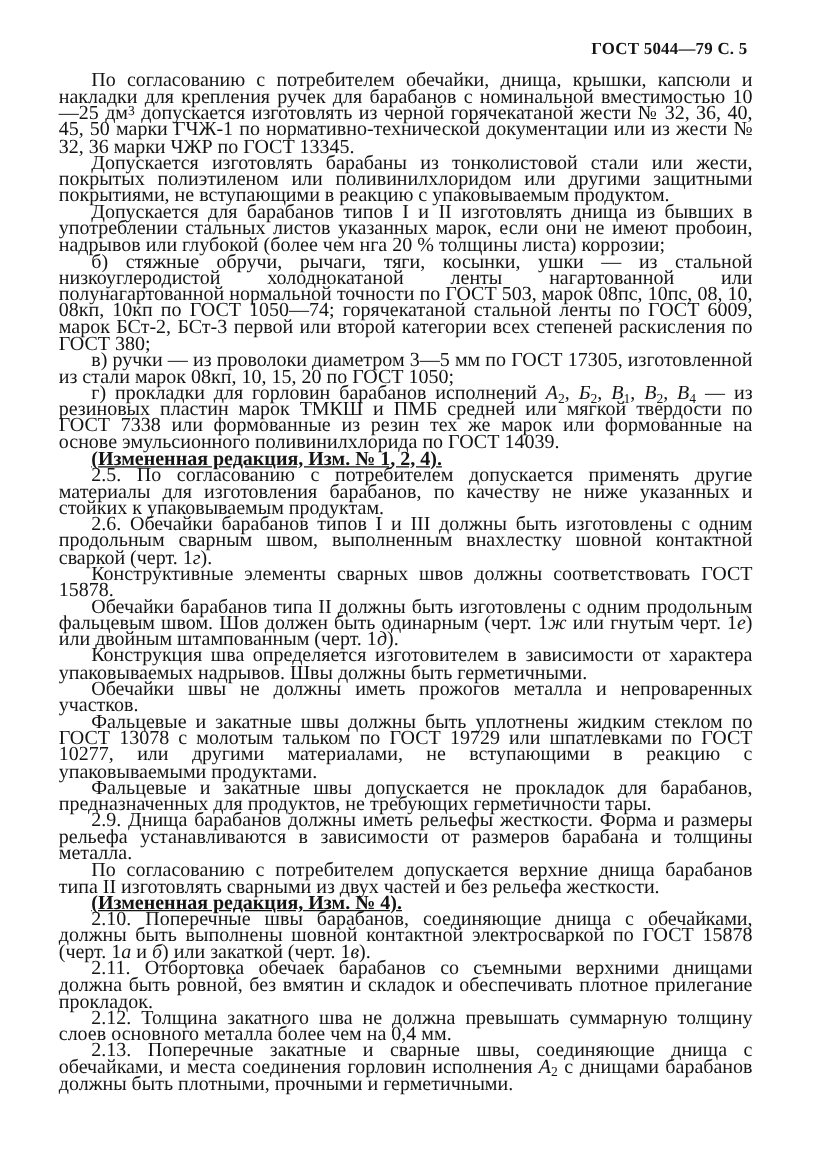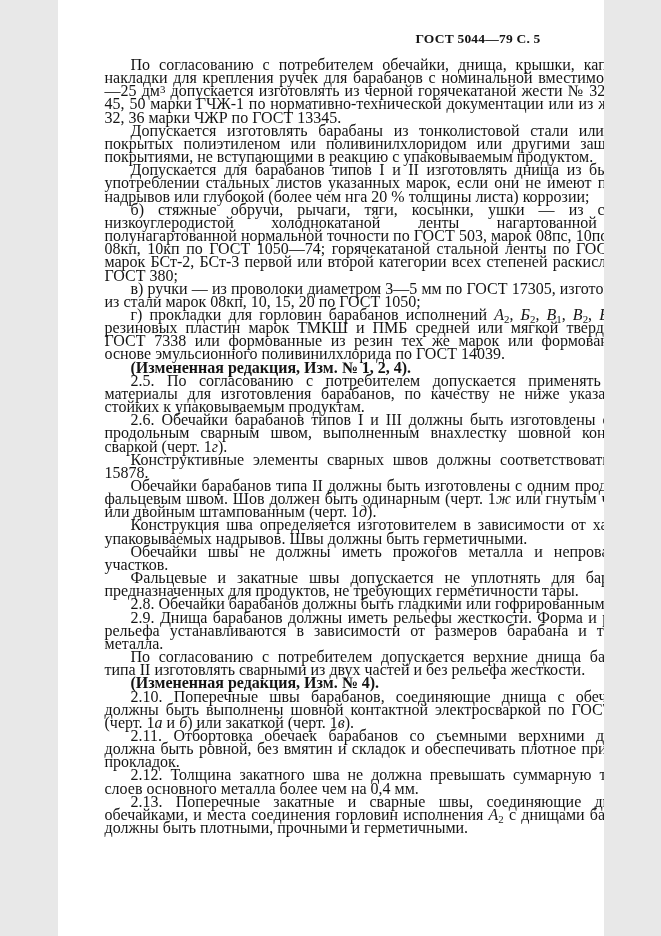--- a/index.html
+++ b/index.html
@@ -5,7 +5,7 @@
   html, body { margin: 0; padding: 0; background: #e8e8e8; }
   .page {
     position: relative;
-    width: 546px;
+    width: 661px;
     height: 936px;
     margin: 0 auto;
     background: #ffffff;

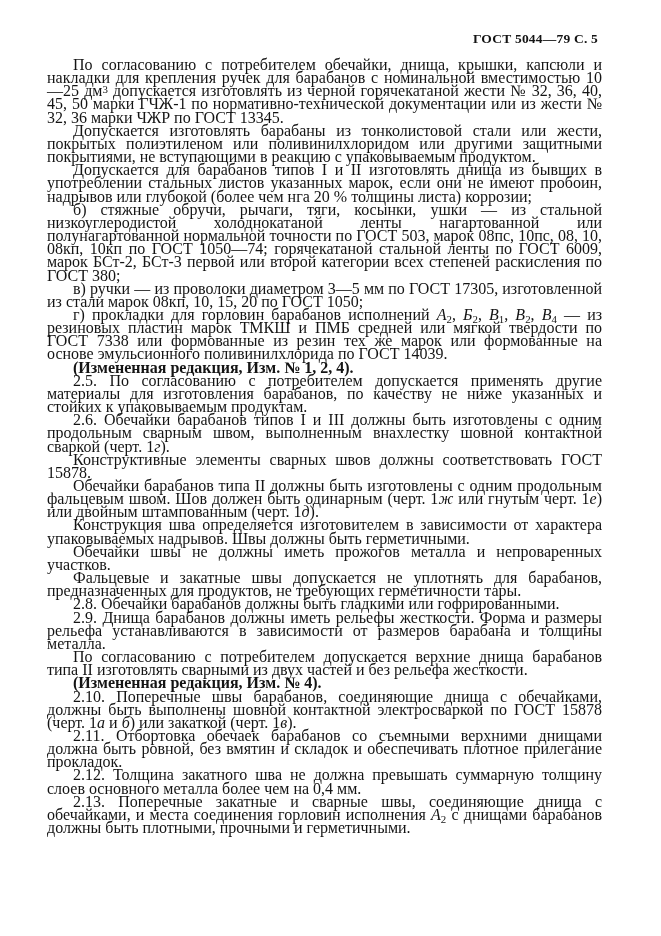--- a/index.html
+++ b/index.html
@@ -35,7 +35,7 @@
     margin: 0;
     text-indent: 26px;
   }
-  .para.bold { font-weight: bold; }
+  .para.bold { font-weight: bold; text-decoration: underline; }
   .content sup, .content sub {
     font-size: 68%;
     line-height: 0;

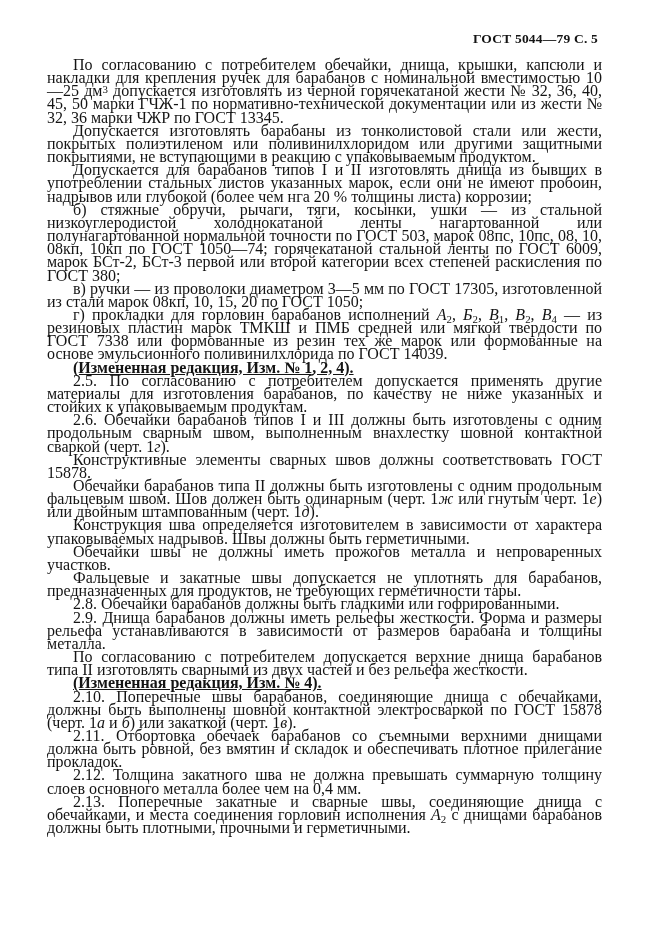--- a/index.html
+++ b/index.html
@@ -64,6 +64,7 @@
       <p class="para">Обечайки барабанов типа II должны быть изготовлены с одним продольным фальцевым швом. Шов должен быть одинарным (черт. 1<i>ж</i> или гнутым черт. 1<i>е</i>) или двойным штампованным (черт. 1<i>д</i>).</p>
       <p class="para">Конструкция шва определяется изготовителем в зависимости от характера упаковываемых надрывов. Швы должны быть герметичными.</p>
       <p class="para">Обечайки швы не должны иметь прожогов металла и непроваренных участков.</p>
+      <p class="para">Фальцевые и закатные швы должны быть уплотнены жидким стеклом по ГОСТ 13078 с молотым тальком по ГОСТ 19729 или шпатлевками по ГОСТ 10277, или другими материалами, не вступающими в реакцию с упаковываемыми продуктами.</p>
       <p class="para">Фальцевые и закатные швы допускается не уплотнять для барабанов, предназначенных для продуктов, не требующих герметичности тары.</p>
       <p class="para">2.8. Обечайки барабанов должны быть гладкими или гофрированными.</p>
       <p class="para">2.9. Днища барабанов должны иметь рельефы жесткости. Форма и размеры рельефа устанавливаются в зависимости от размеров барабана и толщины металла.</p>

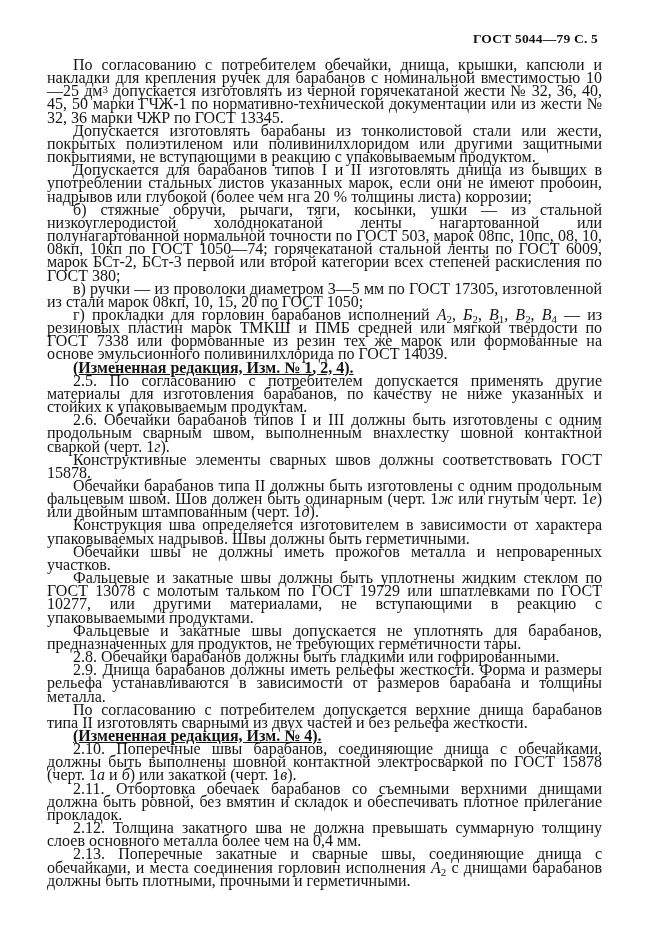--- a/index.html
+++ b/index.html
@@ -65,7 +65,7 @@
       <p class="para">Конструкция шва определяется изготовителем в зависимости от характера упаковываемых надрывов. Швы должны быть герметичными.</p>
       <p class="para">Обечайки швы не должны иметь прожогов металла и непроваренных участков.</p>
       <p class="para">Фальцевые и закатные швы должны быть уплотнены жидким стеклом по ГОСТ 13078 с молотым тальком по ГОСТ 19729 или шпатлевками по ГОСТ 10277, или другими материалами, не вступающими в реакцию с упаковываемыми продуктами.</p>
-      <p class="para">Фальцевые и закатные швы допускается не уплотнять для барабанов, предназначенных для продуктов, не требующих герметичности тары.</p>
+      <p class="para">Фальцевые и закатные швы допускается не прокладок для барабанов, предназначенных для продуктов, не требующих герметичности тары.</p>
       <p class="para">2.8. Обечайки барабанов должны быть гладкими или гофрированными.</p>
       <p class="para">2.9. Днища барабанов должны иметь рельефы жесткости. Форма и размеры рельефа устанавливаются в зависимости от размеров барабана и толщины металла.</p>
       <p class="para">По согласованию с потребителем допускается верхние днища барабанов типа II изготовлять сварными из двух частей и без рельефа жесткости.</p>

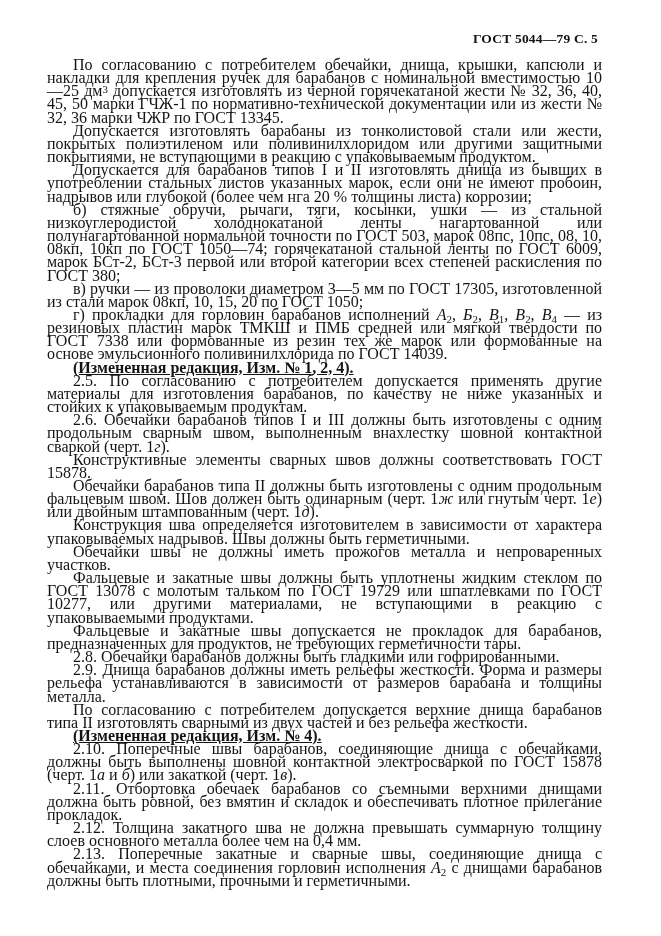--- a/index.html
+++ b/index.html
@@ -66,7 +66,6 @@
       <p class="para">Обечайки швы не должны иметь прожогов металла и непроваренных участков.</p>
       <p class="para">Фальцевые и закатные швы должны быть уплотнены жидким стеклом по ГОСТ 13078 с молотым тальком по ГОСТ 19729 или шпатлевками по ГОСТ 10277, или другими материалами, не вступающими в реакцию с упаковываемыми продуктами.</p>
       <p class="para">Фальцевые и закатные швы допускается не прокладок для барабанов, предназначенных для продуктов, не требующих герметичности тары.</p>
-      <p class="para">2.8. Обечайки барабанов должны быть гладкими или гофрированными.</p>
       <p class="para">2.9. Днища барабанов должны иметь рельефы жесткости. Форма и размеры рельефа устанавливаются в зависимости от размеров барабана и толщины металла.</p>
       <p class="para">По согласованию с потребителем допускается верхние днища барабанов типа II изготовлять сварными из двух частей и без рельефа жесткости.</p>
       <p class="para bold">(Измененная редакция, Изм. № 4).</p>

